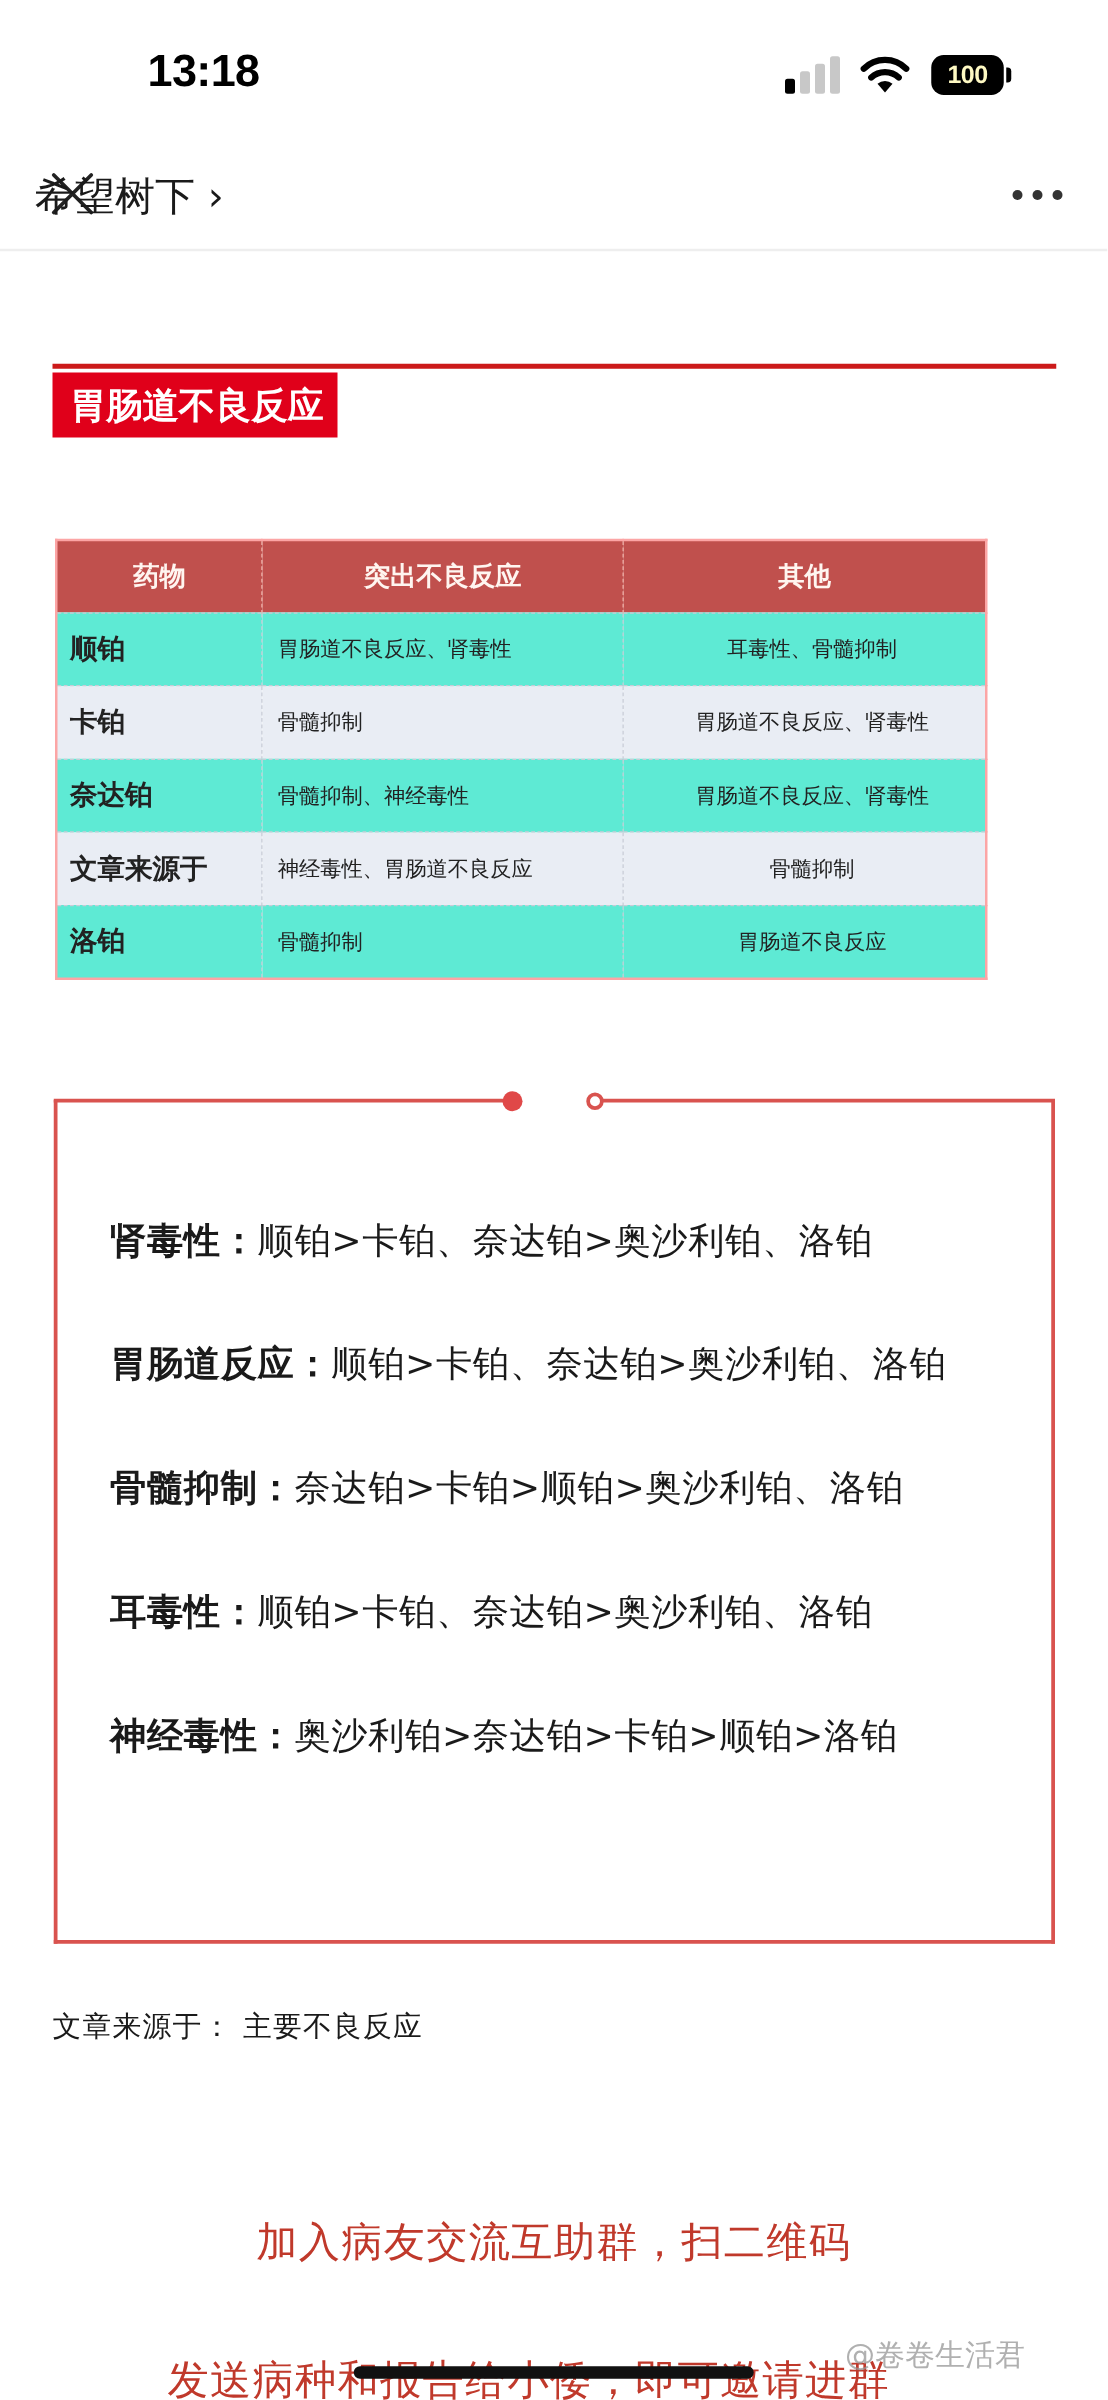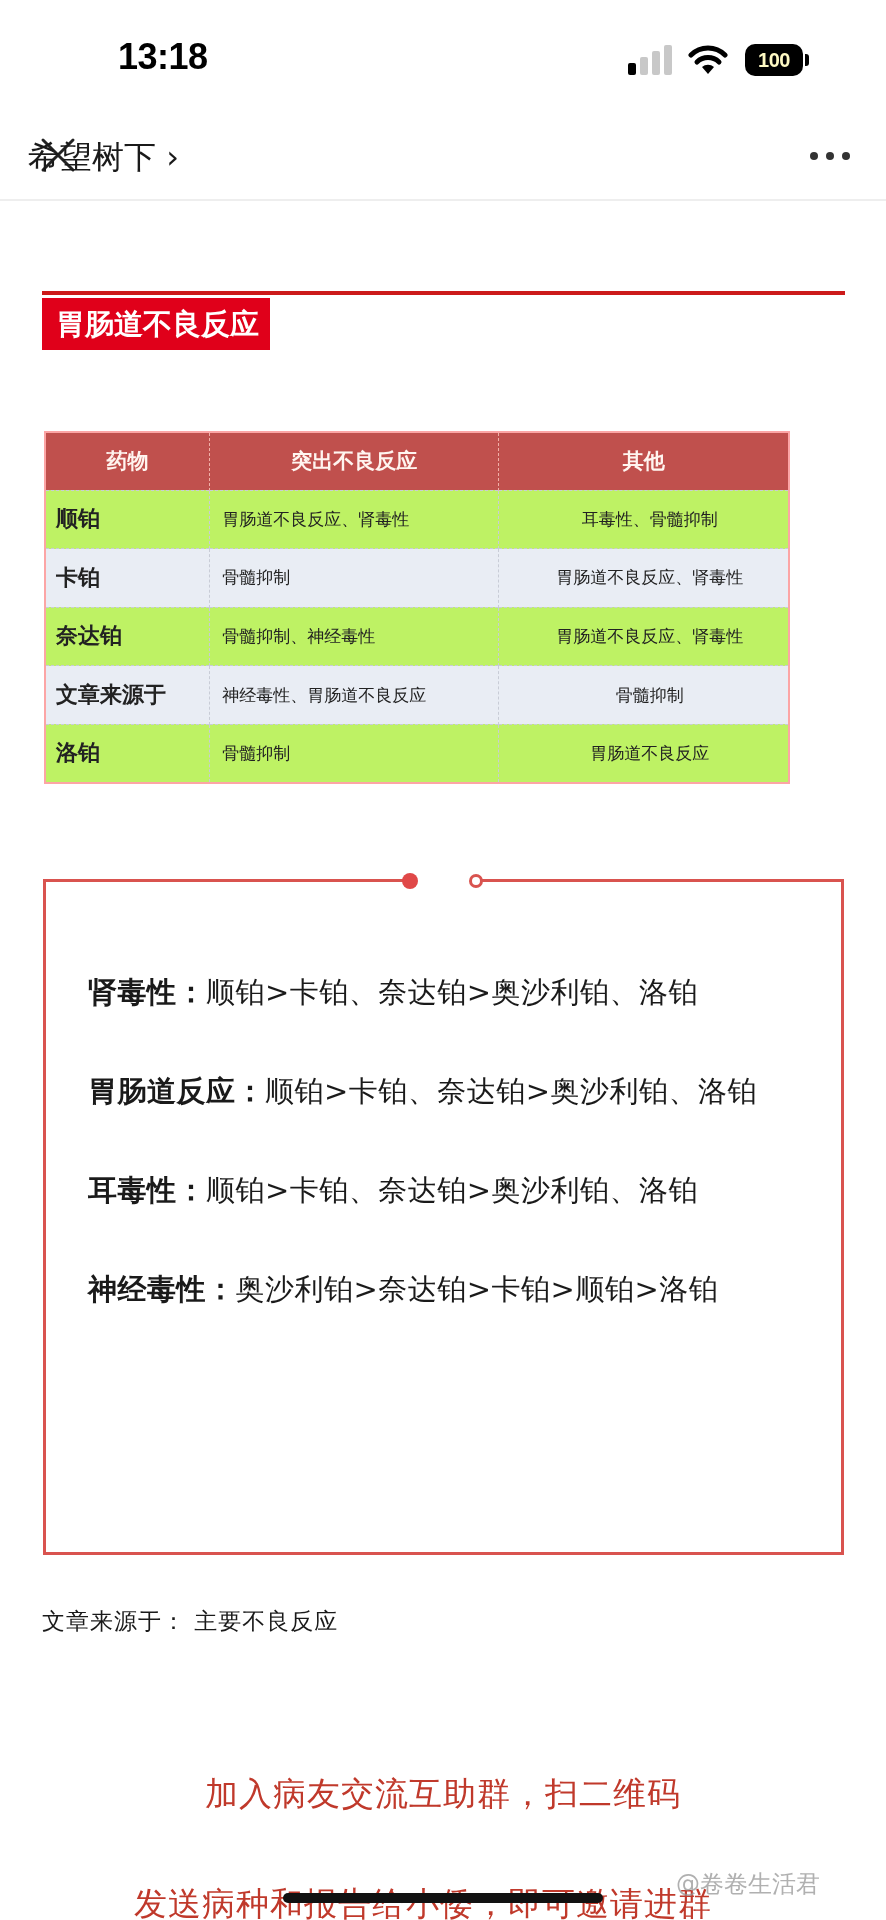--- a/index.html
+++ b/index.html
@@ -34,7 +34,7 @@
   .drug-table td { height: 58.6px; font-size: 17px; color: #222; padding-left: 12px; border-right: 1px dashed #c8ccd6; border-top: 1px dashed #c8ccd6; }
   .drug-table td:last-child { border-right: none; text-align: center; }
   .drug-table td.drug { font-weight: bold; font-size: 22px; padding-left: 10px; }
-  .drug-table tr.odd td { background: #bef264; }
+  .drug-table tr.odd td { background: #5eead4; }
   .drug-table tr.even td { background: #e9edf4; }
   .col1 { width: 176px; } .col2 { width: 310px; } .col3 { width: 311px; }
 

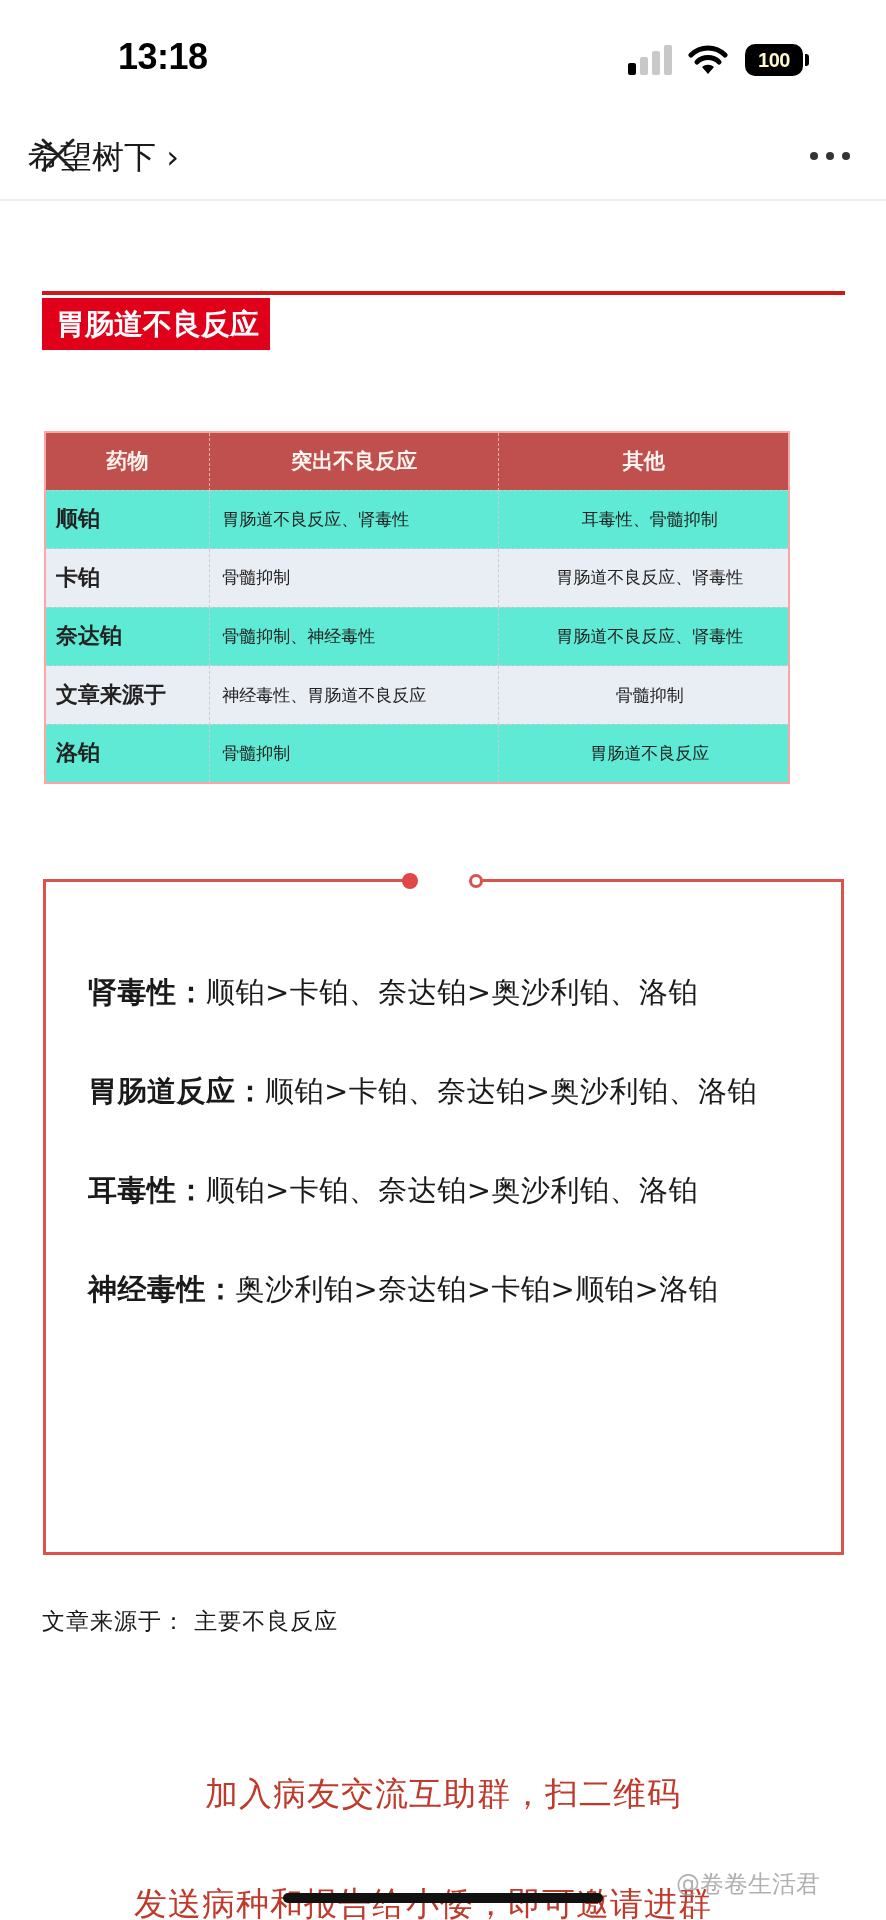--- a/index.html
+++ b/index.html
@@ -138,6 +138,7 @@
 <div class="tox-list">
   <p class="tox-item"><span class="label">肾毒性：</span><span>顺铂&gt;卡铂、奈达铂&gt;奥沙利铂、洛铂</span></p>
   <p class="tox-item"><span class="label">胃肠道反应：</span><span>顺铂&gt;卡铂、奈达铂&gt;奥沙利铂、洛铂</span></p>
+  <p class="tox-item"><span class="label">骨髓抑制：</span><span>奈达铂&gt;卡铂&gt;顺铂&gt;奥沙利铂、洛铂</span></p>
   <p class="tox-item"><span class="label">耳毒性：</span><span>顺铂&gt;卡铂、奈达铂&gt;奥沙利铂、洛铂</span></p>
   <p class="tox-item"><span class="label">神经毒性：</span><span>奥沙利铂&gt;奈达铂&gt;卡铂&gt;顺铂&gt;洛铂</span></p>
 </div>

